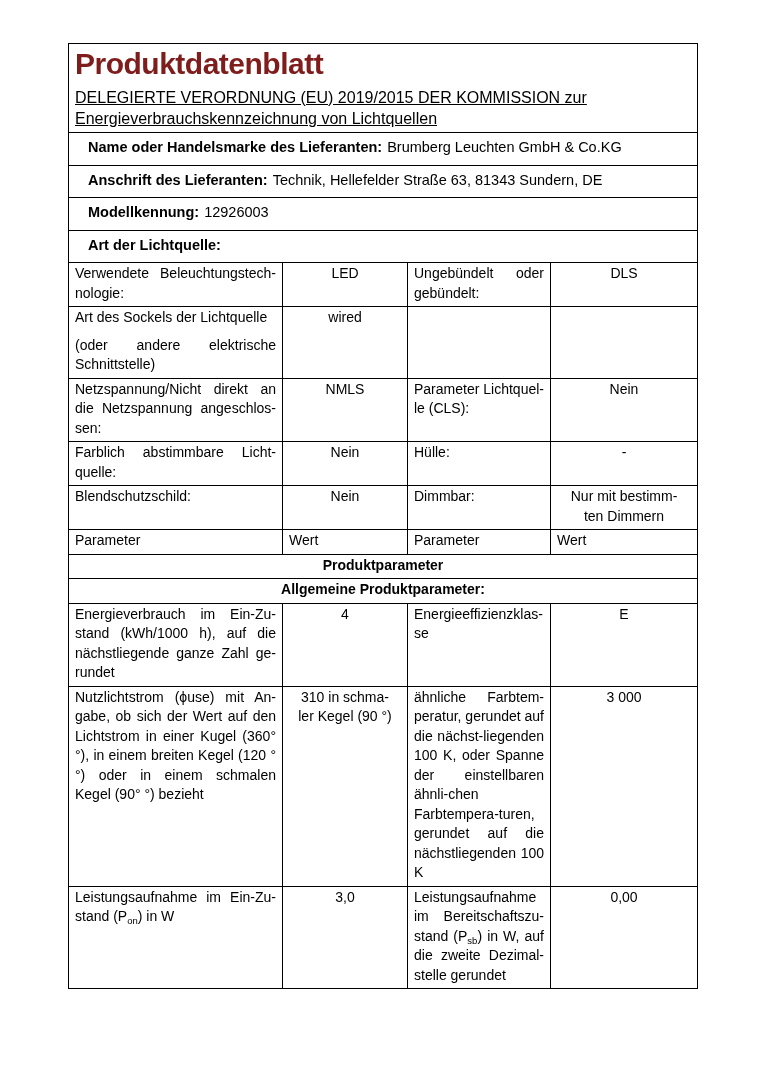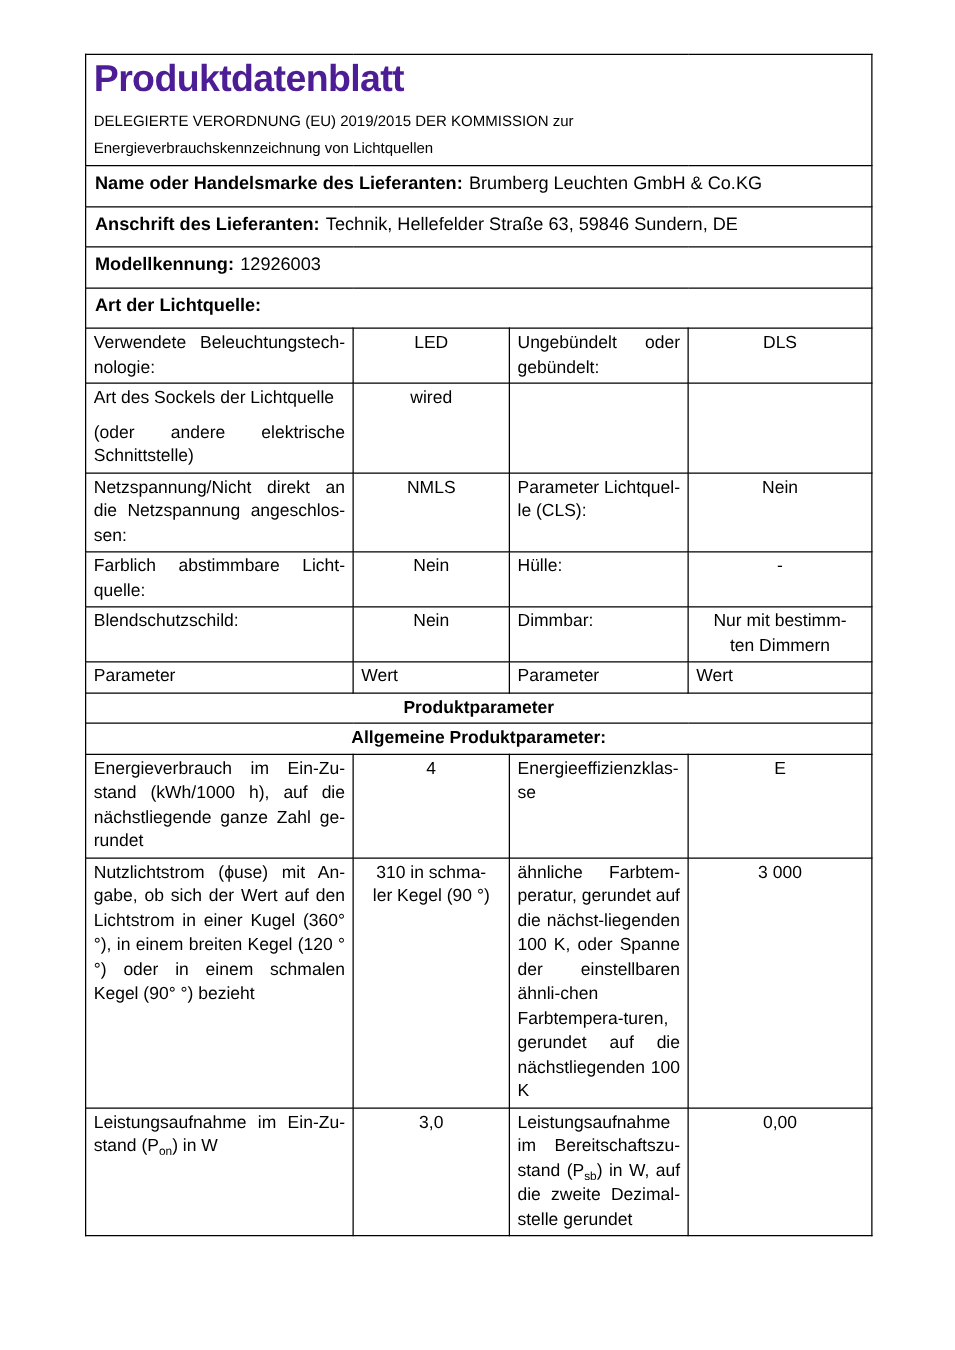--- a/index.html
+++ b/index.html
@@ -23,7 +23,7 @@
   }
   td.hdrblock { padding:5px 8px 7px 7px; }
   .title {
-    font-size:30px; font-weight:bold; color:#4c1d95;
+    font-size:30px; font-weight:bold; color:#7f1d1d;
     line-height:34px; margin:2px 0 6px 0; letter-spacing:-0.5px;
   }
   .subtitle { font-size:12px; line-height:21px; white-space:pre-line; }

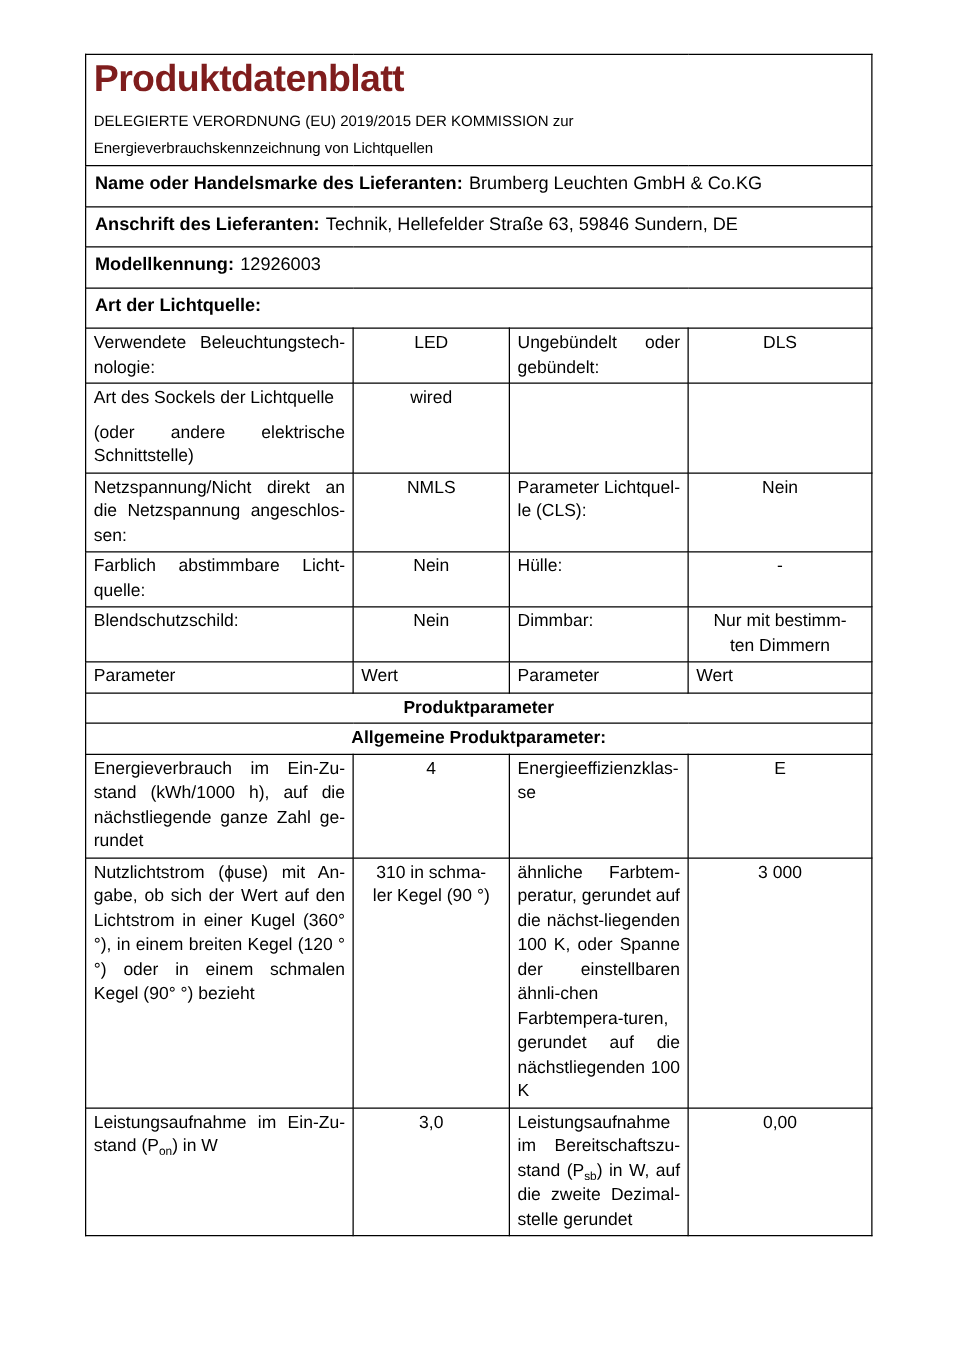--- a/index.html
+++ b/index.html
@@ -26,7 +26,7 @@
     font-size:30px; font-weight:bold; color:#7f1d1d;
     line-height:34px; margin:2px 0 6px 0; letter-spacing:-0.5px;
   }
-  .subtitle { font-size:12px; line-height:21px; white-space:pre-line; }
+  .subtitle { font-size:16px; line-height:21px; white-space:pre-line;text-decoration:underline; }
 
   tr.supplier td { padding:5px 7px 7px 7px; font-size:14.5px; }
   .lbl { font-weight:bold; }

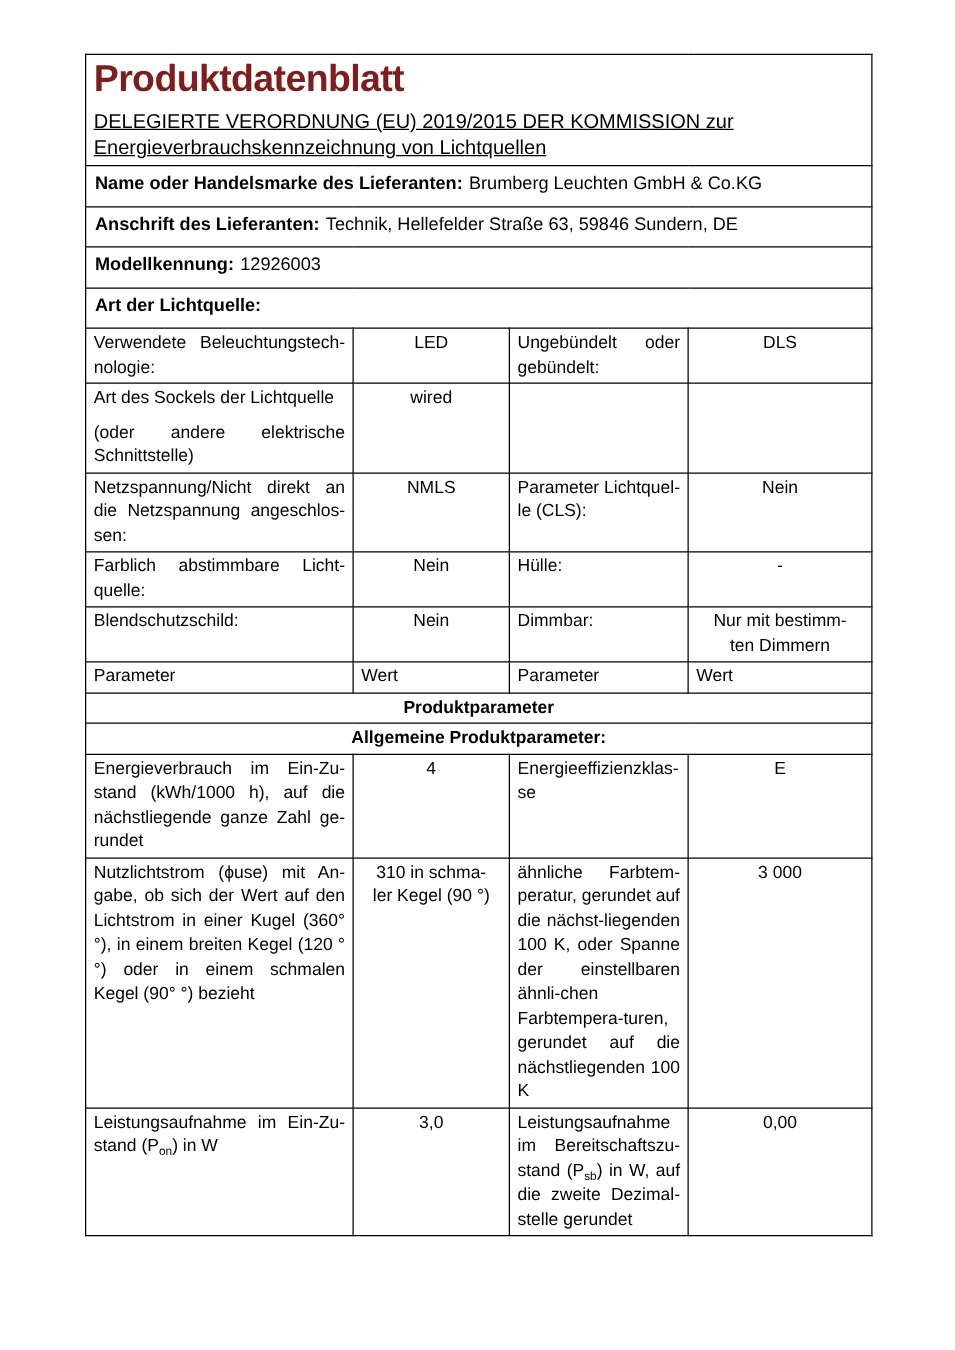--- a/index.html
+++ b/index.html
@@ -29,7 +29,7 @@
   .subtitle { font-size:16px; line-height:21px; white-space:pre-line;text-decoration:underline; }
 
   tr.supplier td { padding:5px 7px 7px 7px; font-size:14.5px; }
-  .lbl { font-weight:bold; }
+  .lbl { font-weight:bold;margin-left:12px; }
   .val { margin-left:5px; }
 
   td.label { text-align:justify; }

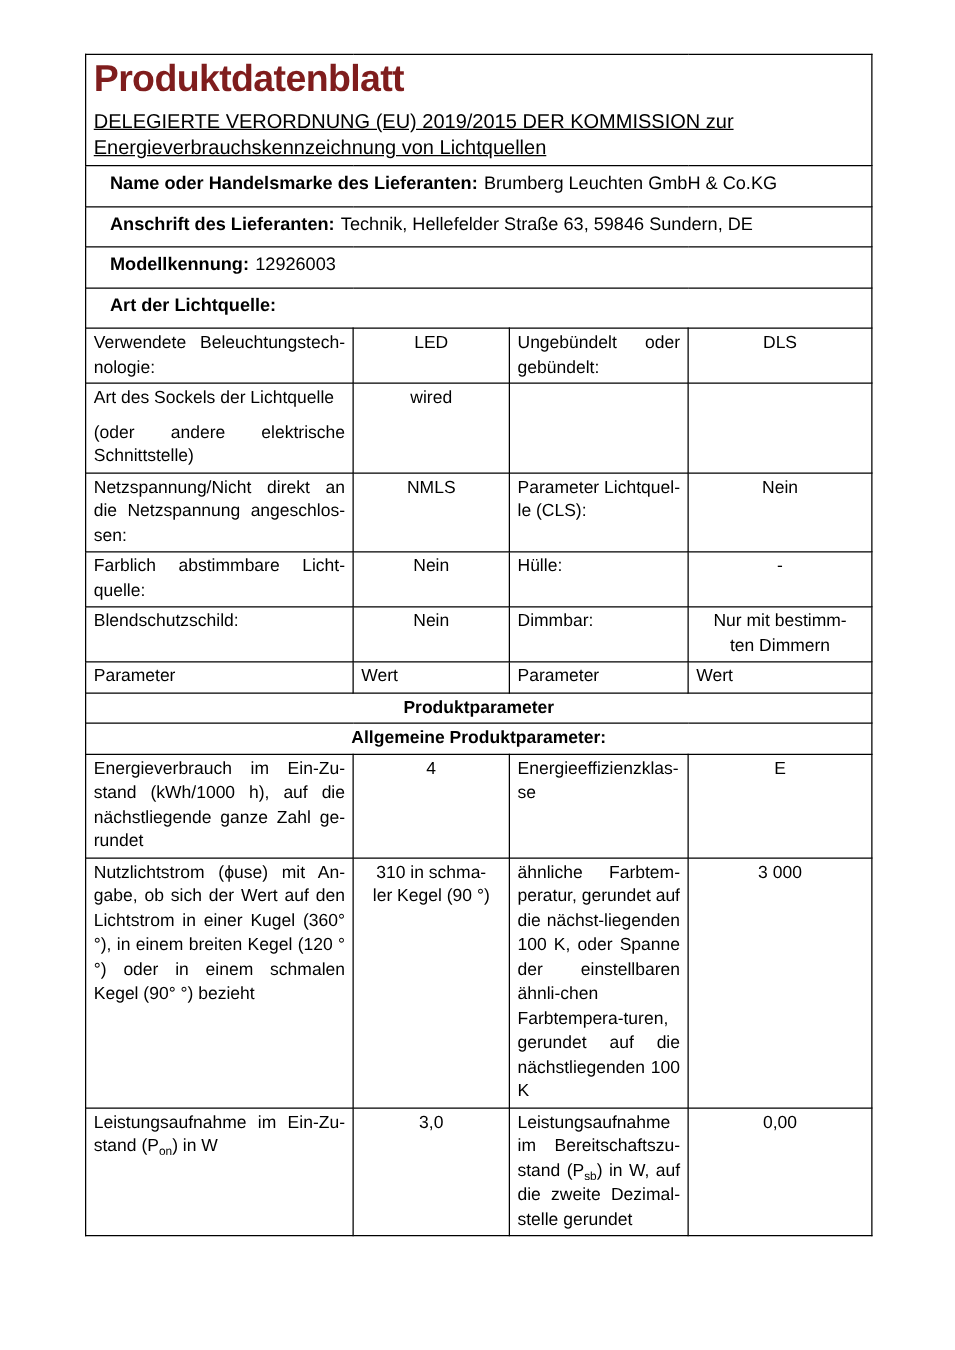--- a/index.html
+++ b/index.html
@@ -72,7 +72,7 @@
     </tr>
     <tr class="supplier">
       <td colspan="4">
-        <span class="lbl">Anschrift des Lieferanten:</span><span class="val">Technik, Hellefelder Straße 63, 59846 Sundern, DE</span>
+        <span class="lbl">Anschrift des Lieferanten:</span><span class="val">Technik, Hellefelder Straße 63, 81343 Sundern, DE</span>
       </td>
     </tr>
     <tr class="supplier">

